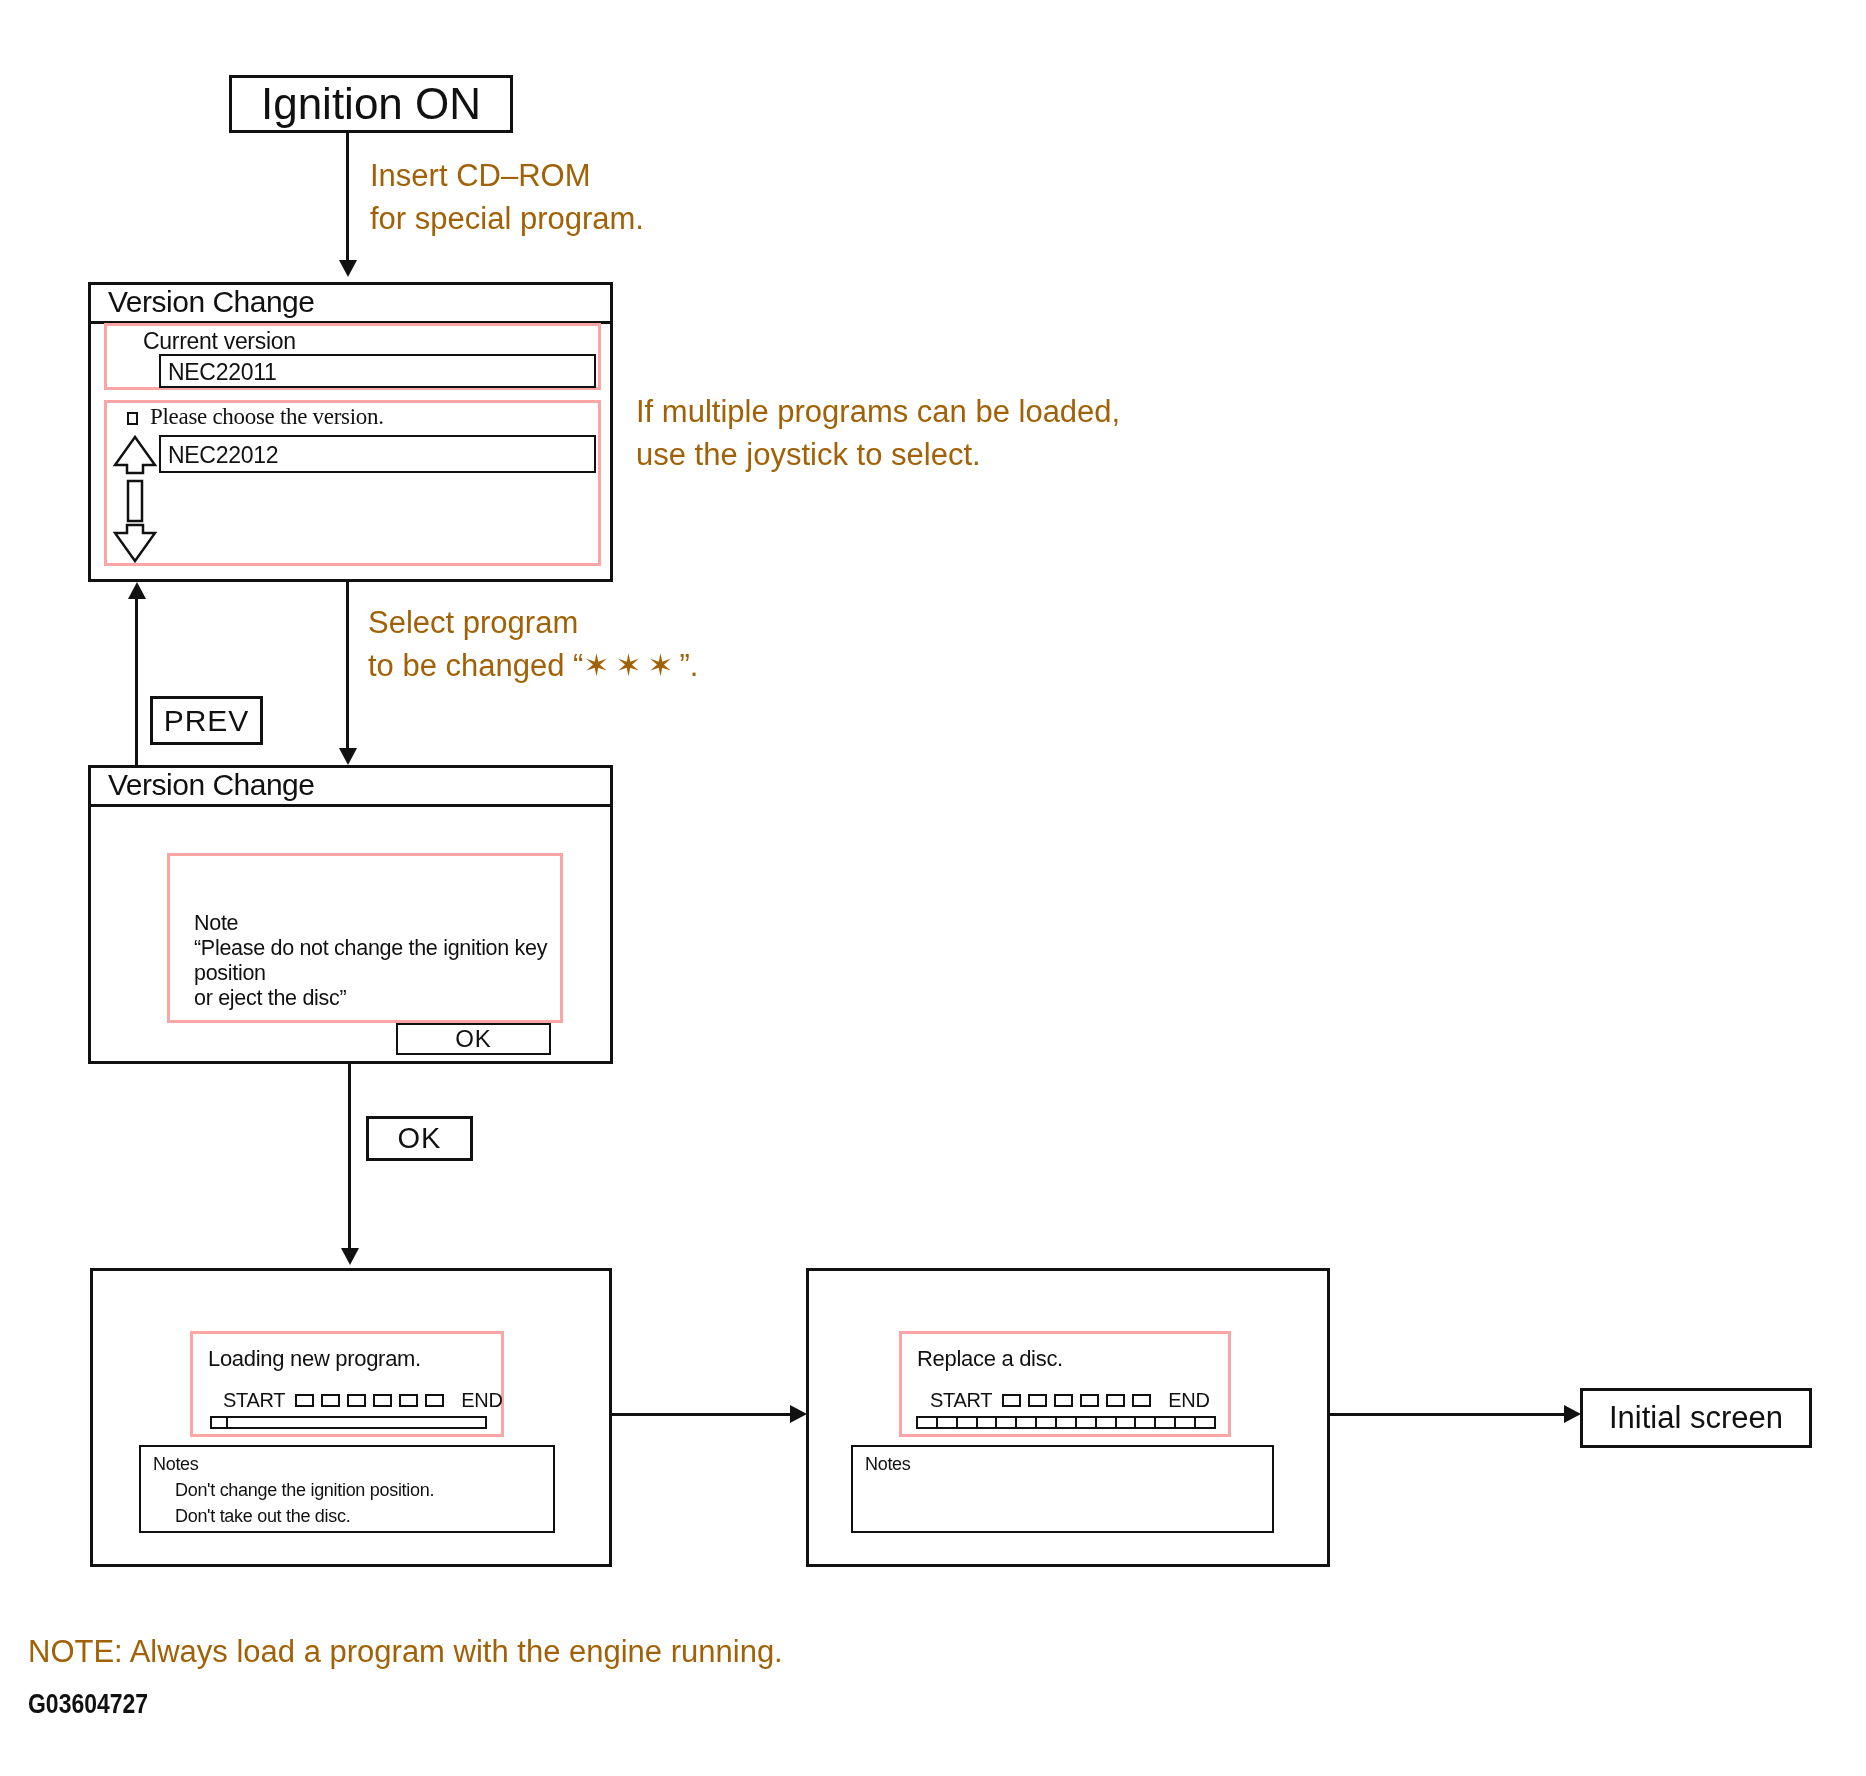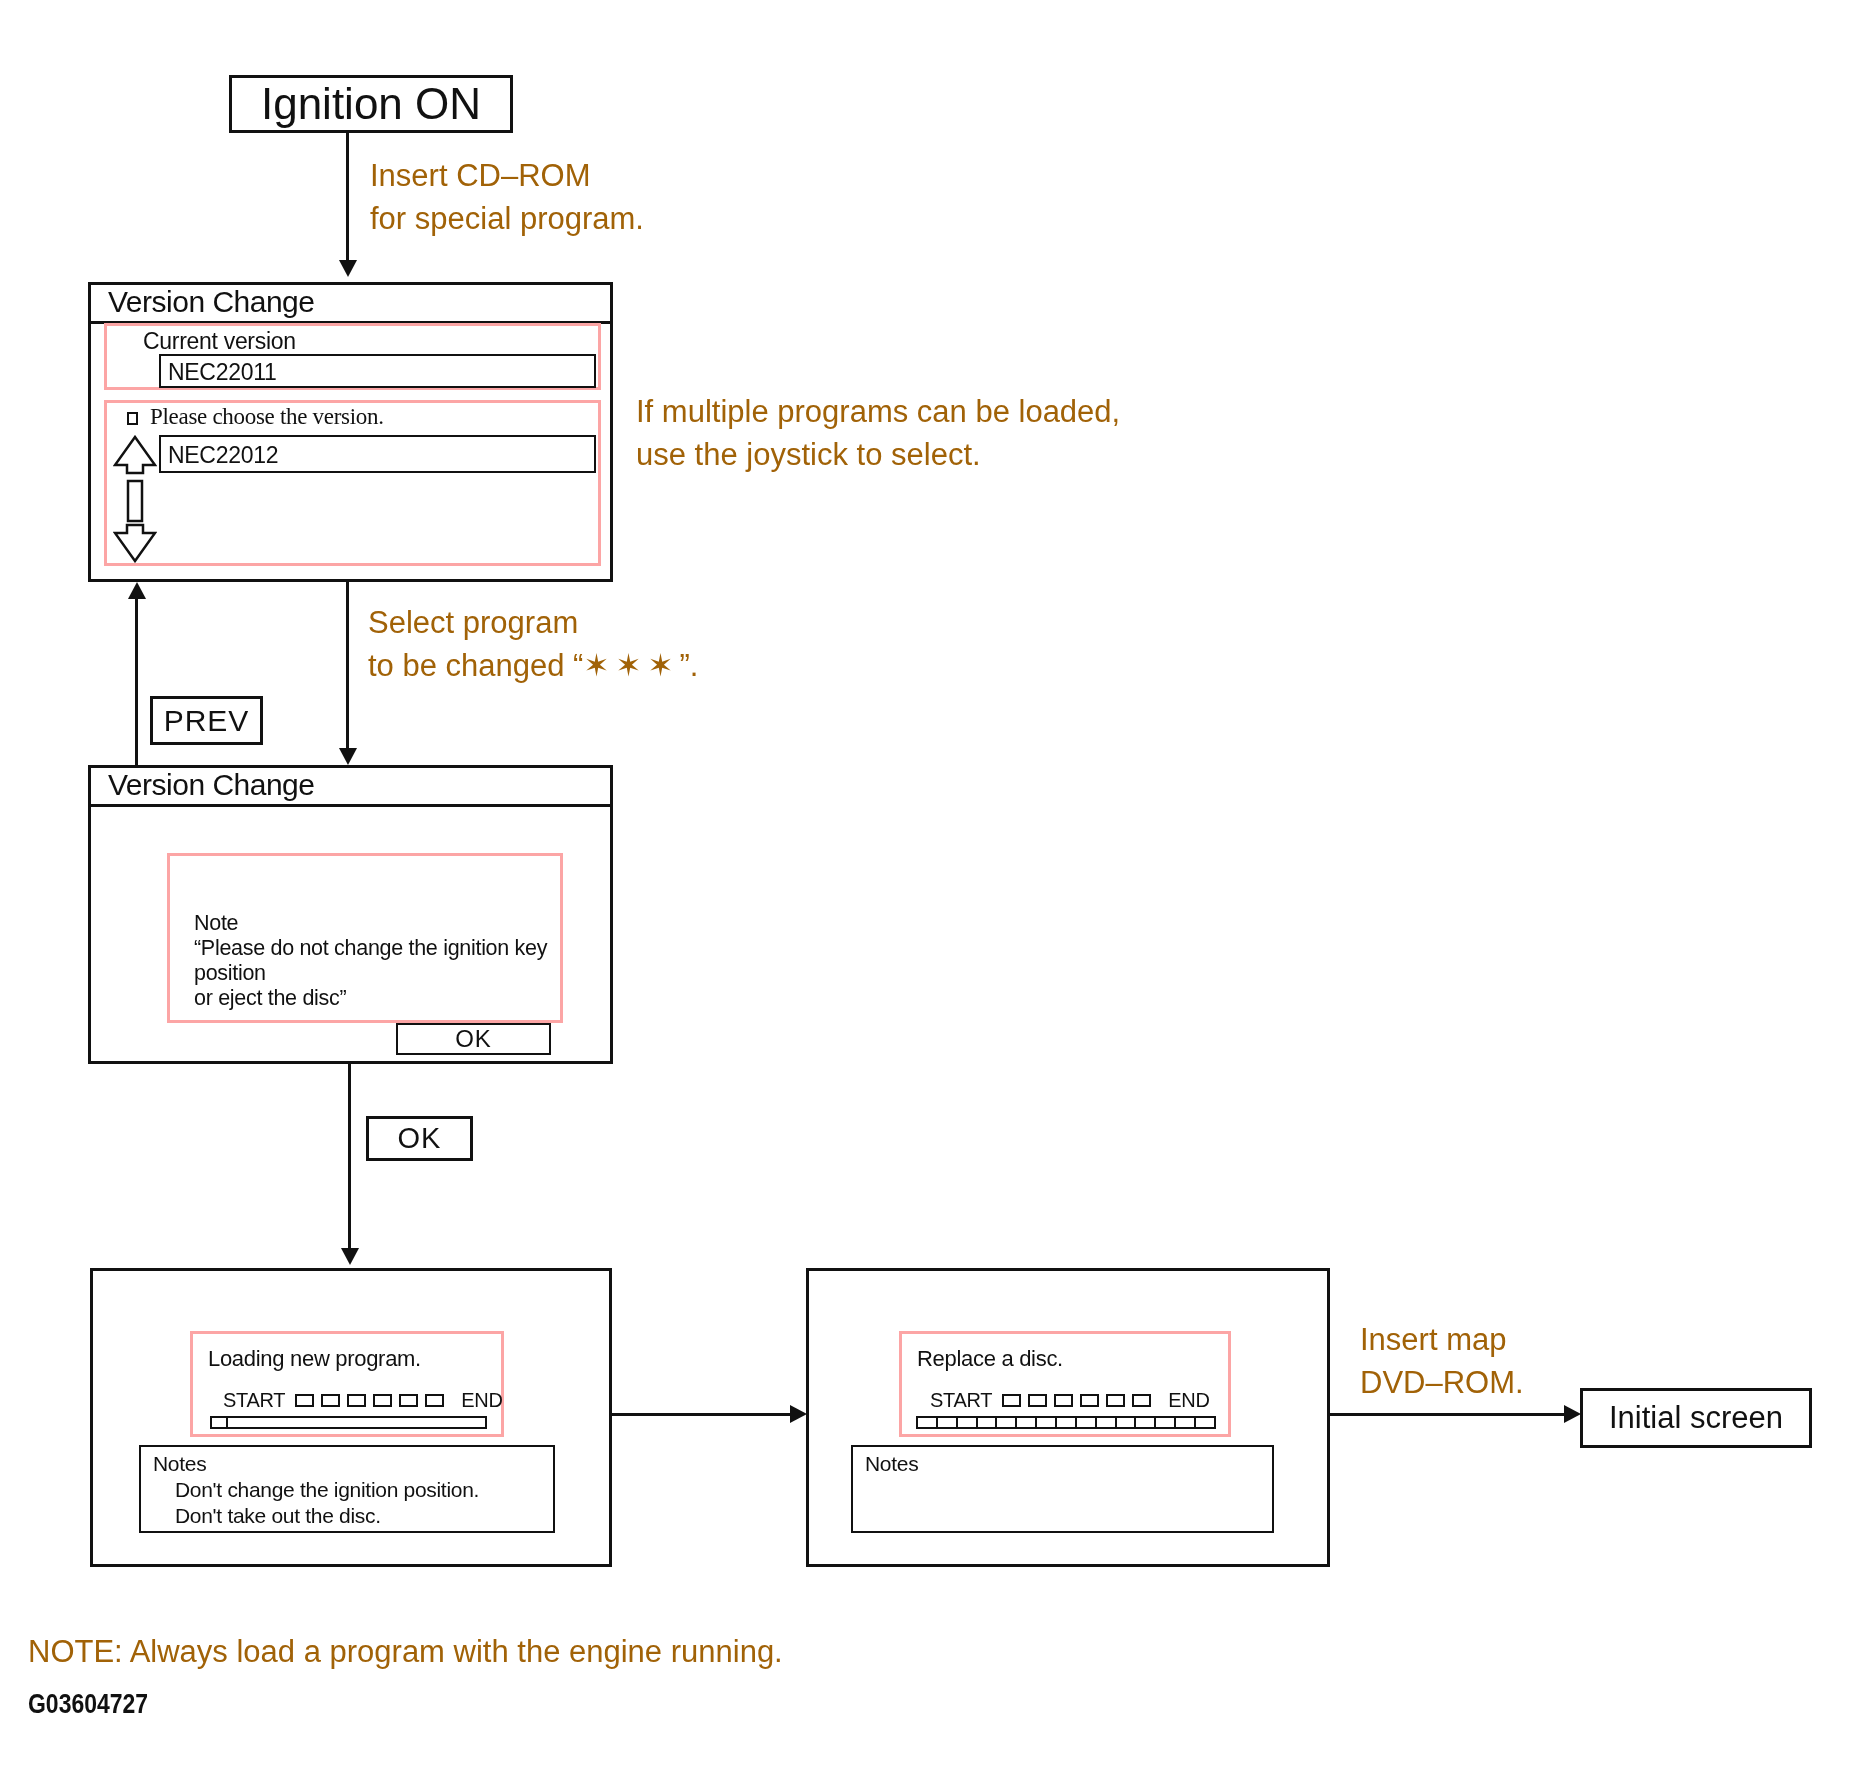--- a/index.html
+++ b/index.html
@@ -182,10 +182,6 @@
 
   <div class="hline" style="left:1330px;top:1413px;width:234px;"></div>
   <div class="head-right" style="left:1564px;top:1405px;"></div>
-  <div class="label" style="left:1360px;top:1318px;">
-    <div>Insert map</div>
-    <div>DVD–ROM.</div>
-  </div>
 
   <div class="box center" style="left:1580px;top:1388px;width:232px;height:60px;font-size:31px;">
     <span>Initial screen</span>

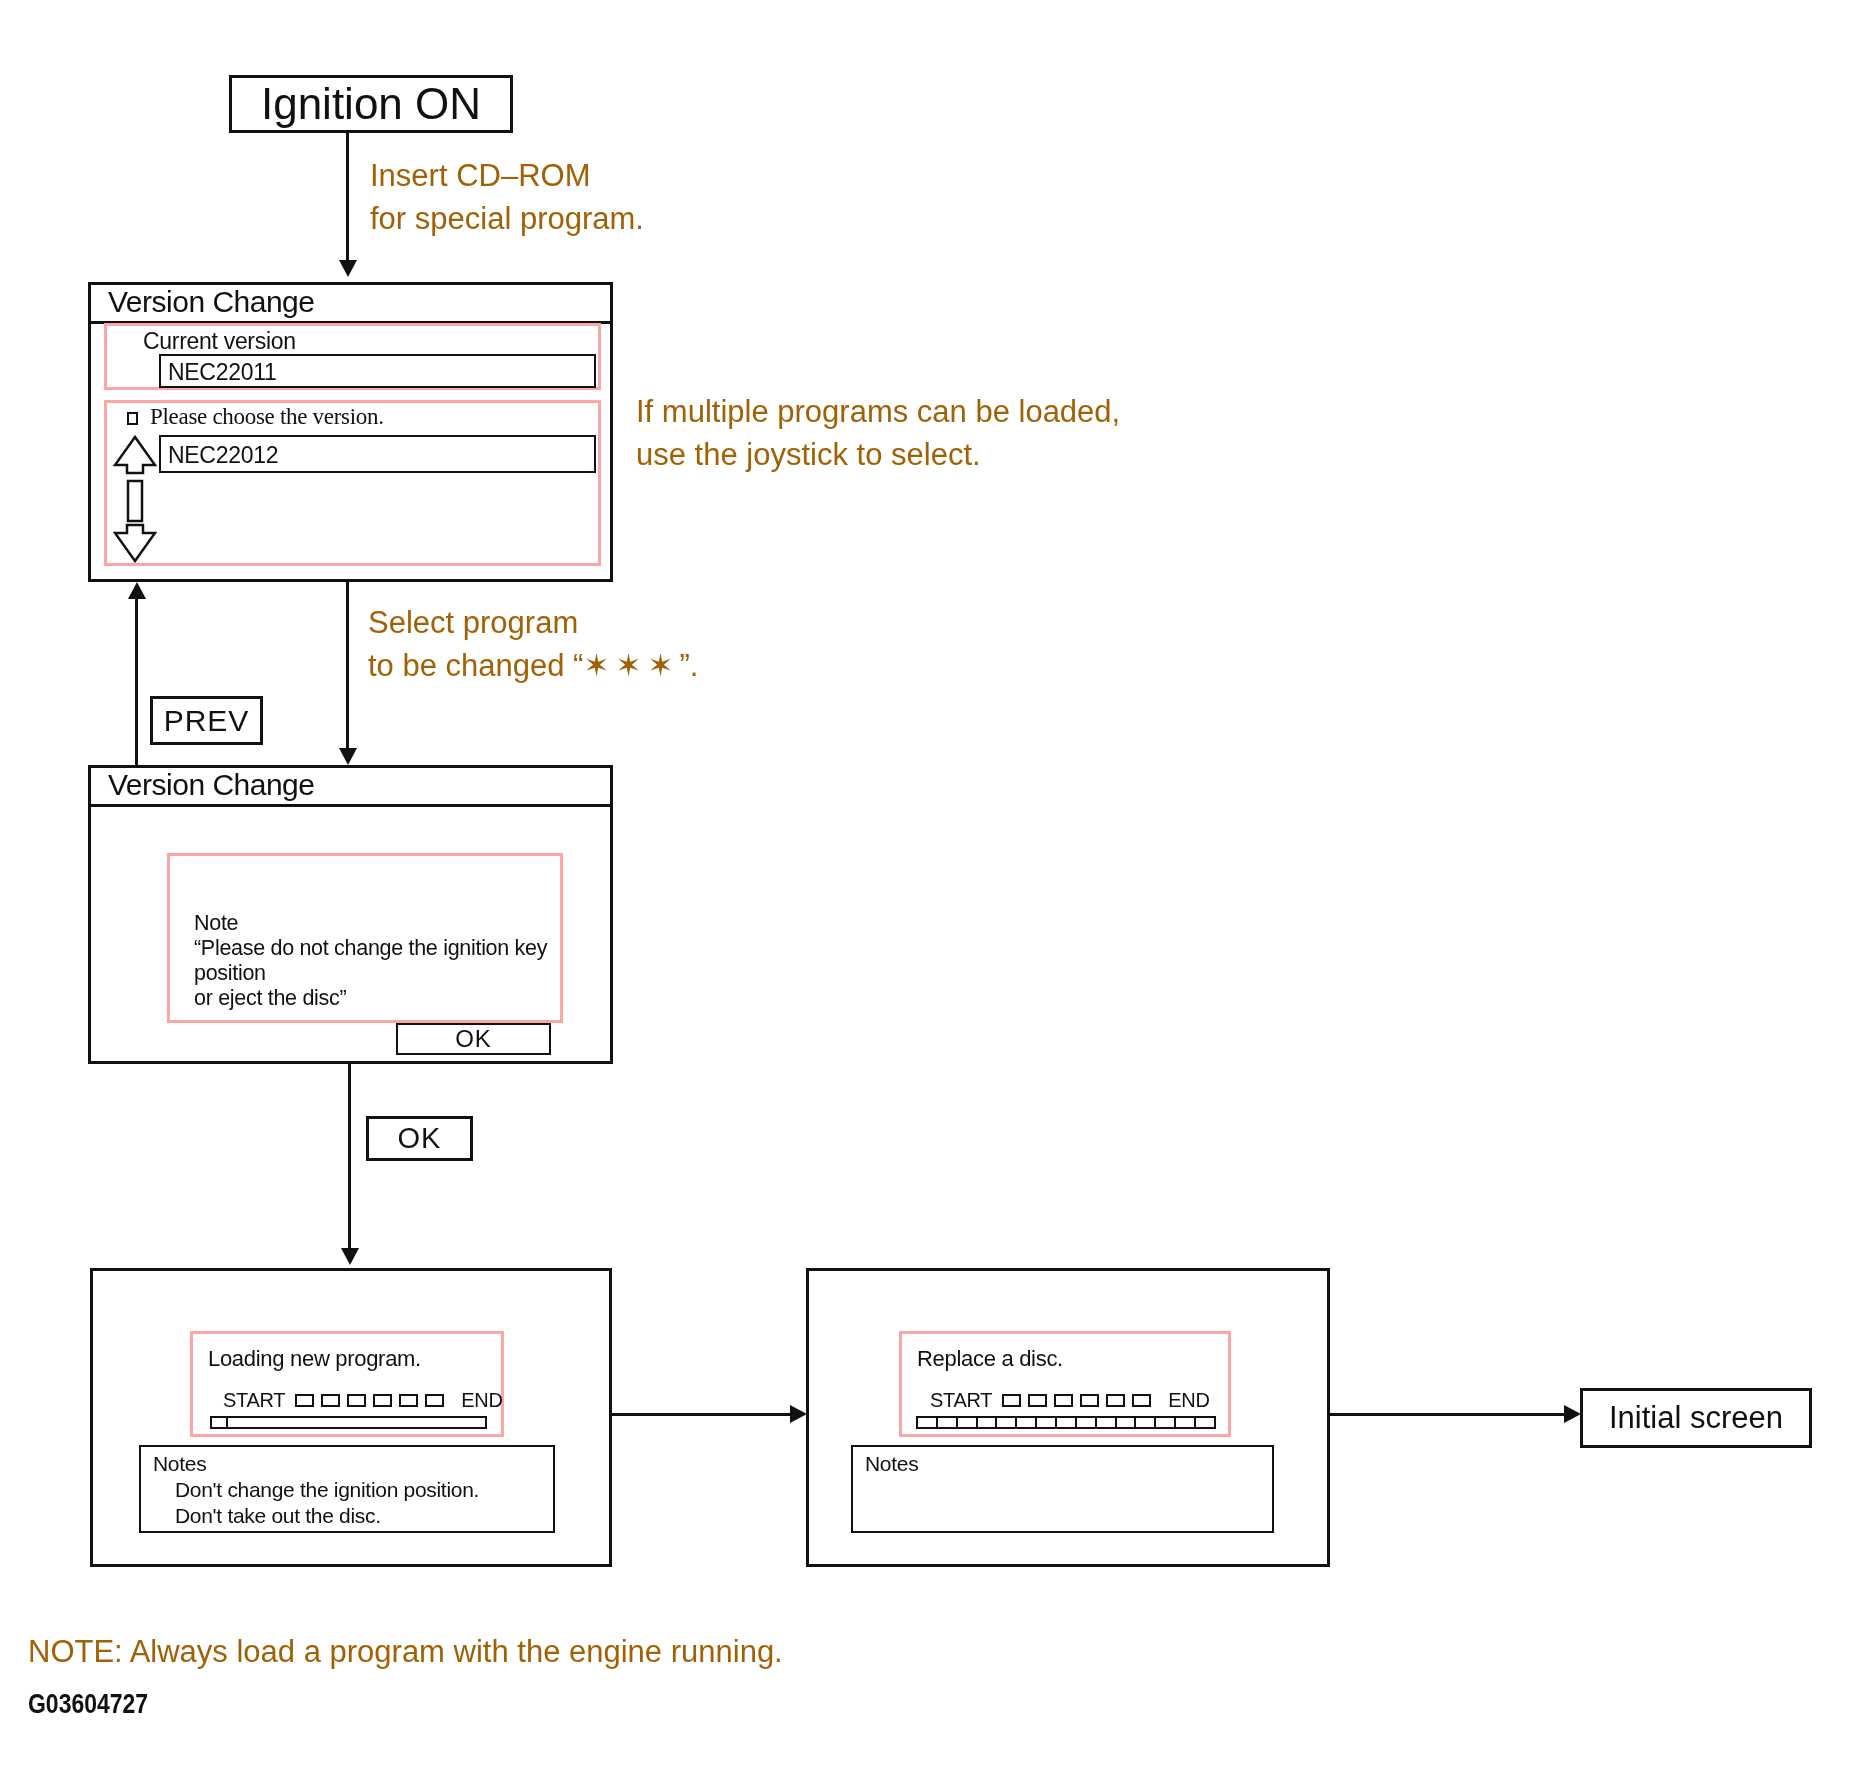--- a/index.html
+++ b/index.html
@@ -34,7 +34,7 @@
   .bar-grid .cell:last-child{border-right:none;}
   .stars{letter-spacing:6px;}
   .small-square{position:absolute;width:11px;height:13px;border:2px solid #111;box-sizing:border-box;}
-  .notes-line{font-size:21px;line-height:26px;letter-spacing:-0.3px;white-space:nowrap;}
+  .notes-line{font-size:18px;line-height:26px;letter-spacing:-0.3px;white-space:nowrap;}
 </style>
 </head>
 <body>

